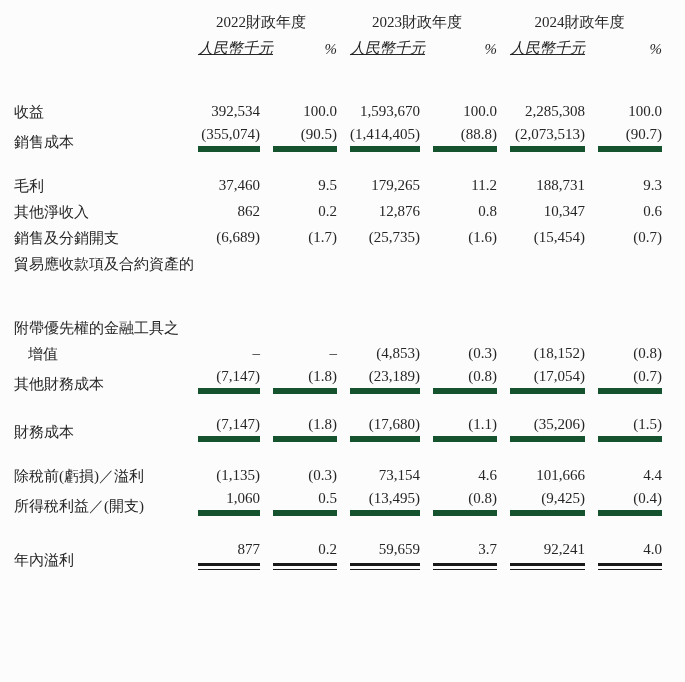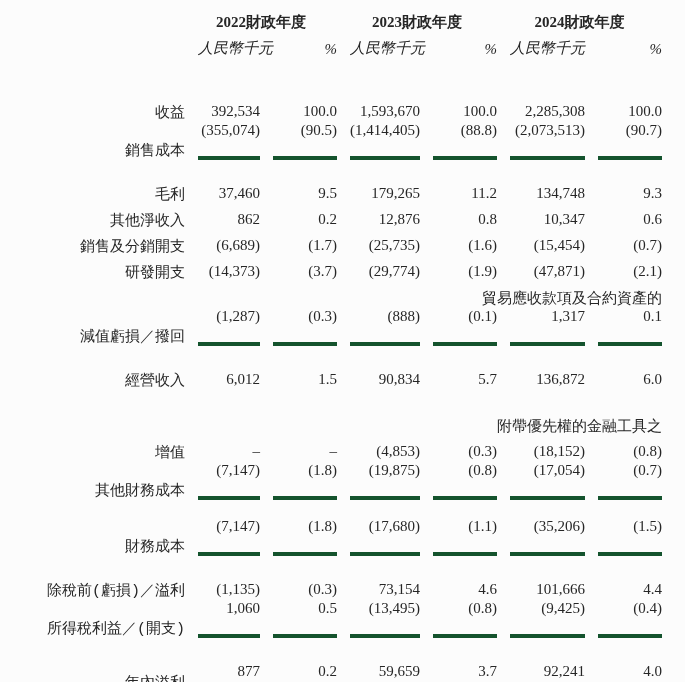--- a/index.html
+++ b/index.html
@@ -23,7 +23,7 @@
   col.c-rmb3 { width:88px; }
   col.c-pct3 { width:77px; }
 
-  tr.h1 th { font-weight:bold; text-align:center; height:26px; white-space:nowrap; }
+  tr.h1 th { font-weight:normal; text-align:center; height:26px; white-space:nowrap; }
   tr.h2 td { height:26px; }
   tr.h2 .unit { font-style:italic; text-align:left; padding-left:13px; white-space:nowrap; }
   tr.h2 .pct  { font-style:italic; text-align:right; }

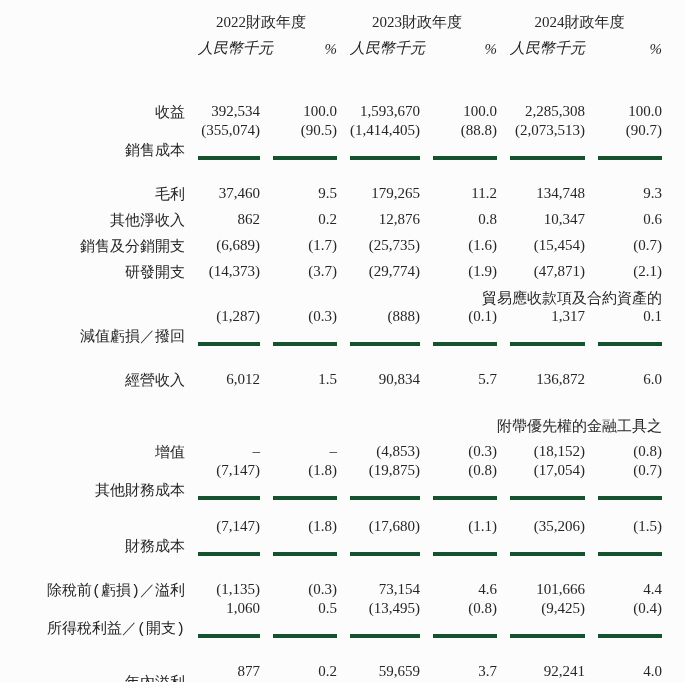--- a/index.html
+++ b/index.html
@@ -25,7 +25,7 @@
 
   tr.h1 th { font-weight:normal; text-align:center; height:26px; white-space:nowrap; }
   tr.h2 td { height:26px; }
-  tr.h2 .unit { font-style:italic; text-align:left; padding-left:13px; white-space:nowrap; }
+  tr.h2 .unit { font-style:italic; text-align:left; padding-left:13px; white-space:nowrap;text-decoration:underline; }
   tr.h2 .pct  { font-style:italic; text-align:right; }
 
   tr.sp-lg td { height:38px; }

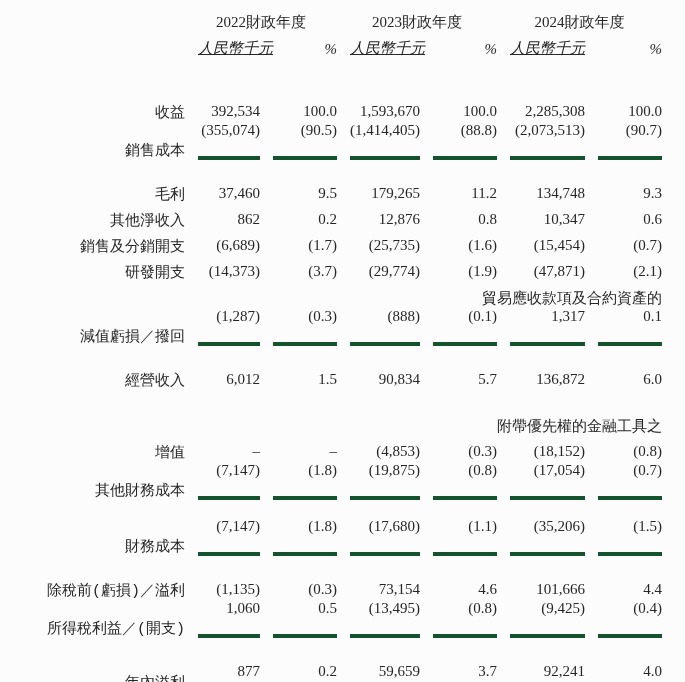--- a/index.html
+++ b/index.html
@@ -33,7 +33,7 @@
   tr.sp-md td { height:20px; }
 
   tr.data td { height:26px; }
-  tr.data td.label { text-align:right; white-space:nowrap;font-family:Liberation Mono, monospace; }
+  tr.data td.label { text-align:left; white-space:nowrap; }
   tr.data td.label.indent { padding-left:14px; }
   tr.data td.num { text-align:right; padding-left:13px; }
   td.num .box { display:block; padding-bottom:2px; white-space:nowrap; }

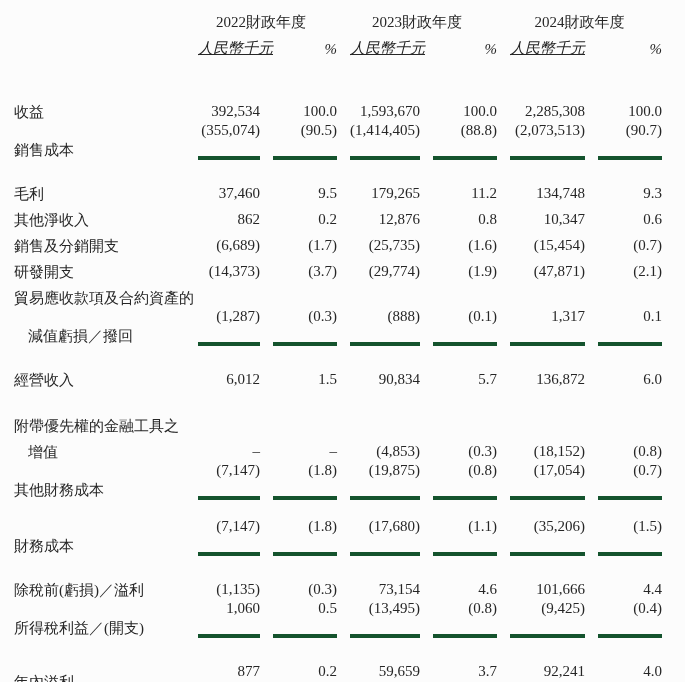--- a/index.html
+++ b/index.html
@@ -39,7 +39,7 @@
   td.num .box { display:block; padding-bottom:2px; white-space:nowrap; }
 
   tr.u td { height:30px; }
-  tr.u td.num .box { border-bottom:4px solid #14532d; padding-bottom:17px; }
+  tr.u td.num .box { border-bottom:6px solid #14532d; padding-bottom:3px; }
 
   tr.total td { height:34px; }
   .dbl { display:block; height:3px; border-top:3px solid #191919; border-bottom:1.5px solid #191919; margin-top:3px; }

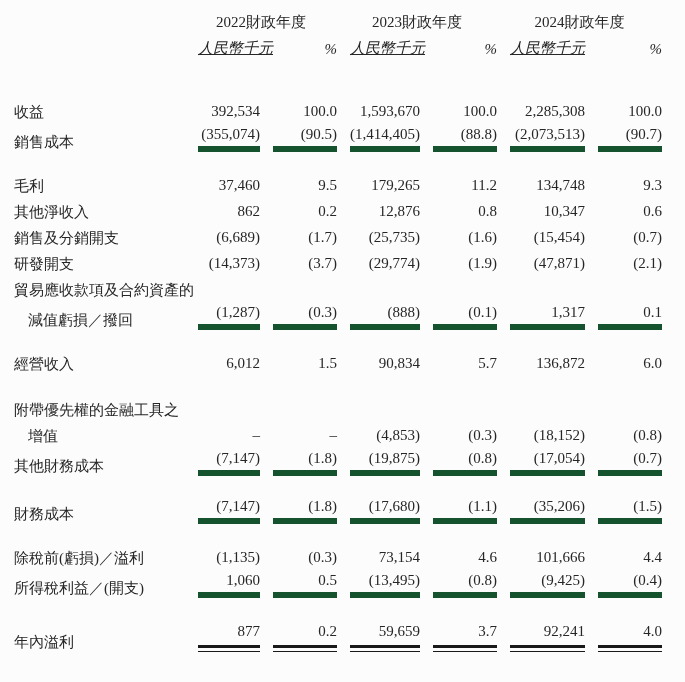--- a/index.html
+++ b/index.html
@@ -144,7 +144,7 @@
             <span class="box">11.2</span>
           </td>
     <td class="num">
-            <span class="box">134,748</span>
+            <span class="box">188,731</span>
           </td>
     <td class="num">
             <span class="box">9.3</span>

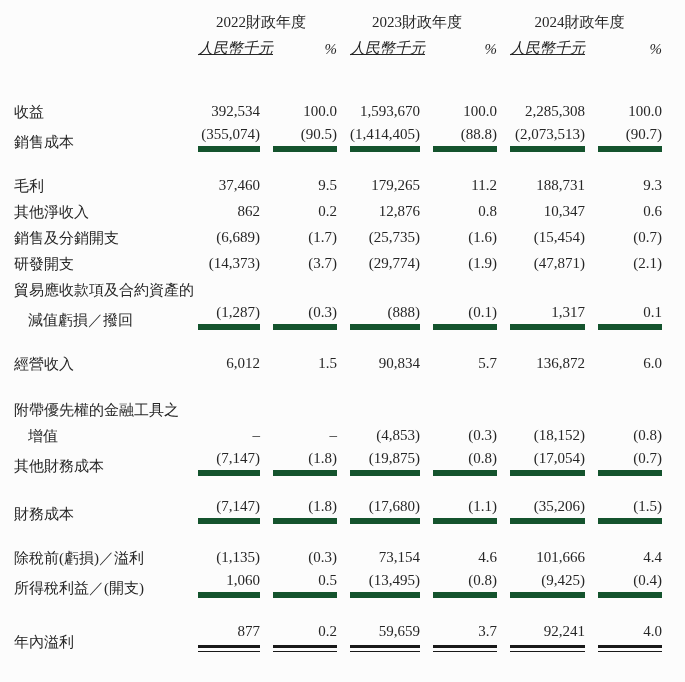--- a/index.html
+++ b/index.html
@@ -196,27 +196,6 @@
   </tr>
 
 
-  <tr class="data">
-    <td class="label">研發開支</td>
-    <td class="num">
-            <span class="box">(14,373)</span>
-          </td>
-    <td class="num">
-            <span class="box">(3.7)</span>
-          </td>
-    <td class="num">
-            <span class="box">(29,774)</span>
-          </td>
-    <td class="num">
-            <span class="box">(1.9)</span>
-          </td>
-    <td class="num">
-            <span class="box">(47,871)</span>
-          </td>
-    <td class="num">
-            <span class="box">(2.1)</span>
-          </td>
-  </tr>
 
   <tr class="data">
     <td class="label" colspan="7">貿易應收款項及合約資產的</td>

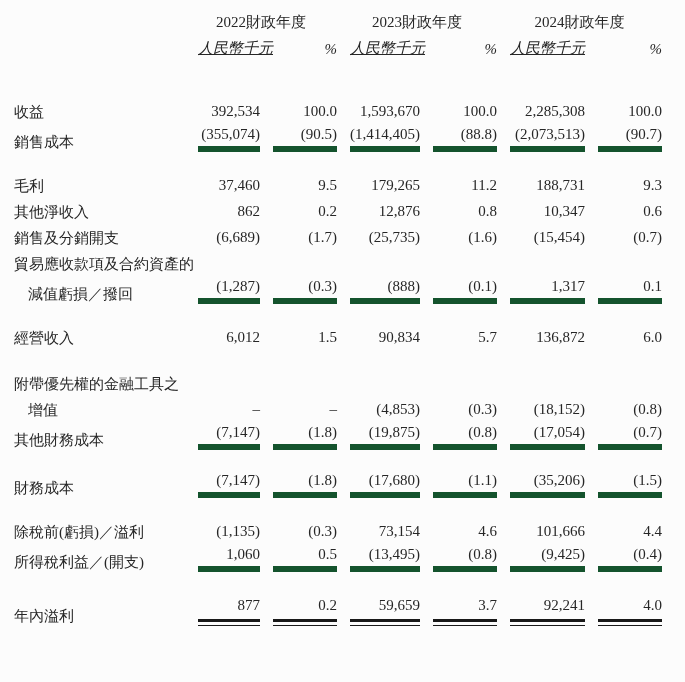--- a/index.html
+++ b/index.html
@@ -201,27 +201,6 @@
     <td class="label" colspan="7">貿易應收款項及合約資產的</td>
   </tr>
 
-  <tr class="data u">
-    <td class="label indent">減值虧損／撥回</td>
-    <td class="num">
-            <span class="box">(1,287)</span>
-          </td>
-    <td class="num">
-            <span class="box">(0.3)</span>
-          </td>
-    <td class="num">
-            <span class="box">(888)</span>
-          </td>
-    <td class="num">
-            <span class="box">(0.1)</span>
-          </td>
-    <td class="num">
-            <span class="box">1,317</span>
-          </td>
-    <td class="num">
-            <span class="box">0.1</span>
-          </td>
-  </tr>
 
   <tr class="sp">
           <td colspan="7"></td>

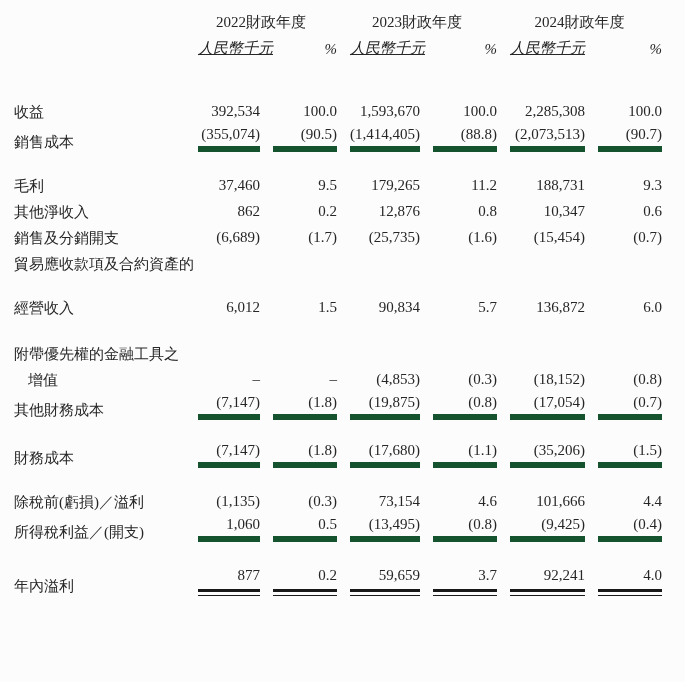--- a/index.html
+++ b/index.html
@@ -206,27 +206,6 @@
           <td colspan="7"></td>
         </tr>
 
-  <tr class="data">
-    <td class="label">經營收入</td>
-    <td class="num">
-            <span class="box">6,012</span>
-          </td>
-    <td class="num">
-            <span class="box">1.5</span>
-          </td>
-    <td class="num">
-            <span class="box">90,834</span>
-          </td>
-    <td class="num">
-            <span class="box">5.7</span>
-          </td>
-    <td class="num">
-            <span class="box">136,872</span>
-          </td>
-    <td class="num">
-            <span class="box">6.0</span>
-          </td>
-  </tr>
 
   <tr class="sp-md">
           <td colspan="7"></td>

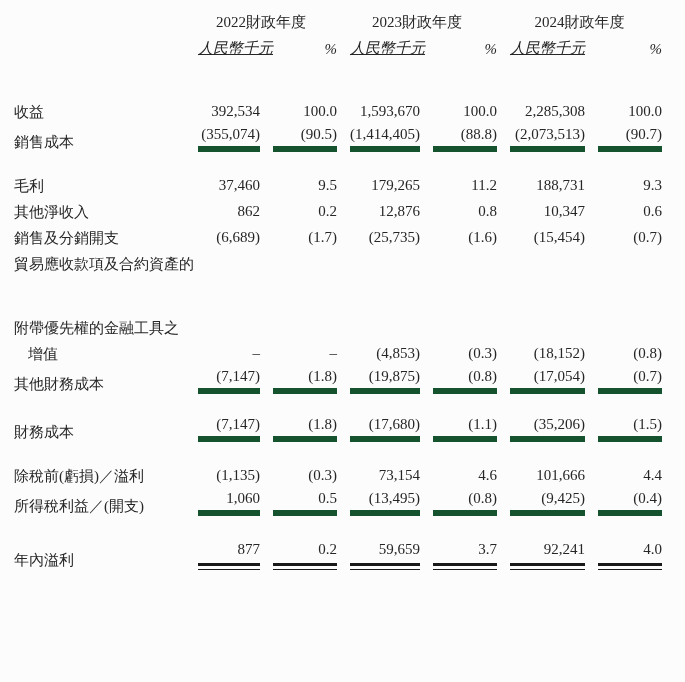--- a/index.html
+++ b/index.html
@@ -246,7 +246,7 @@
             <span class="box">(1.8)</span>
           </td>
     <td class="num">
-            <span class="box">(19,875)</span>
+            <span class="box">(23,189)</span>
           </td>
     <td class="num">
             <span class="box">(0.8)</span>

